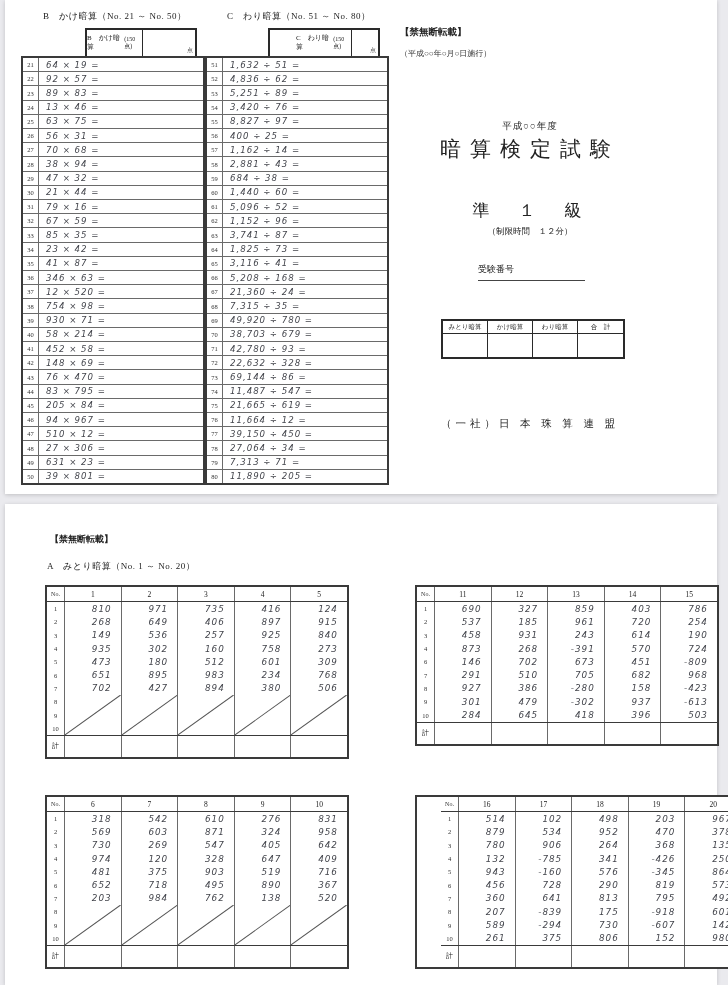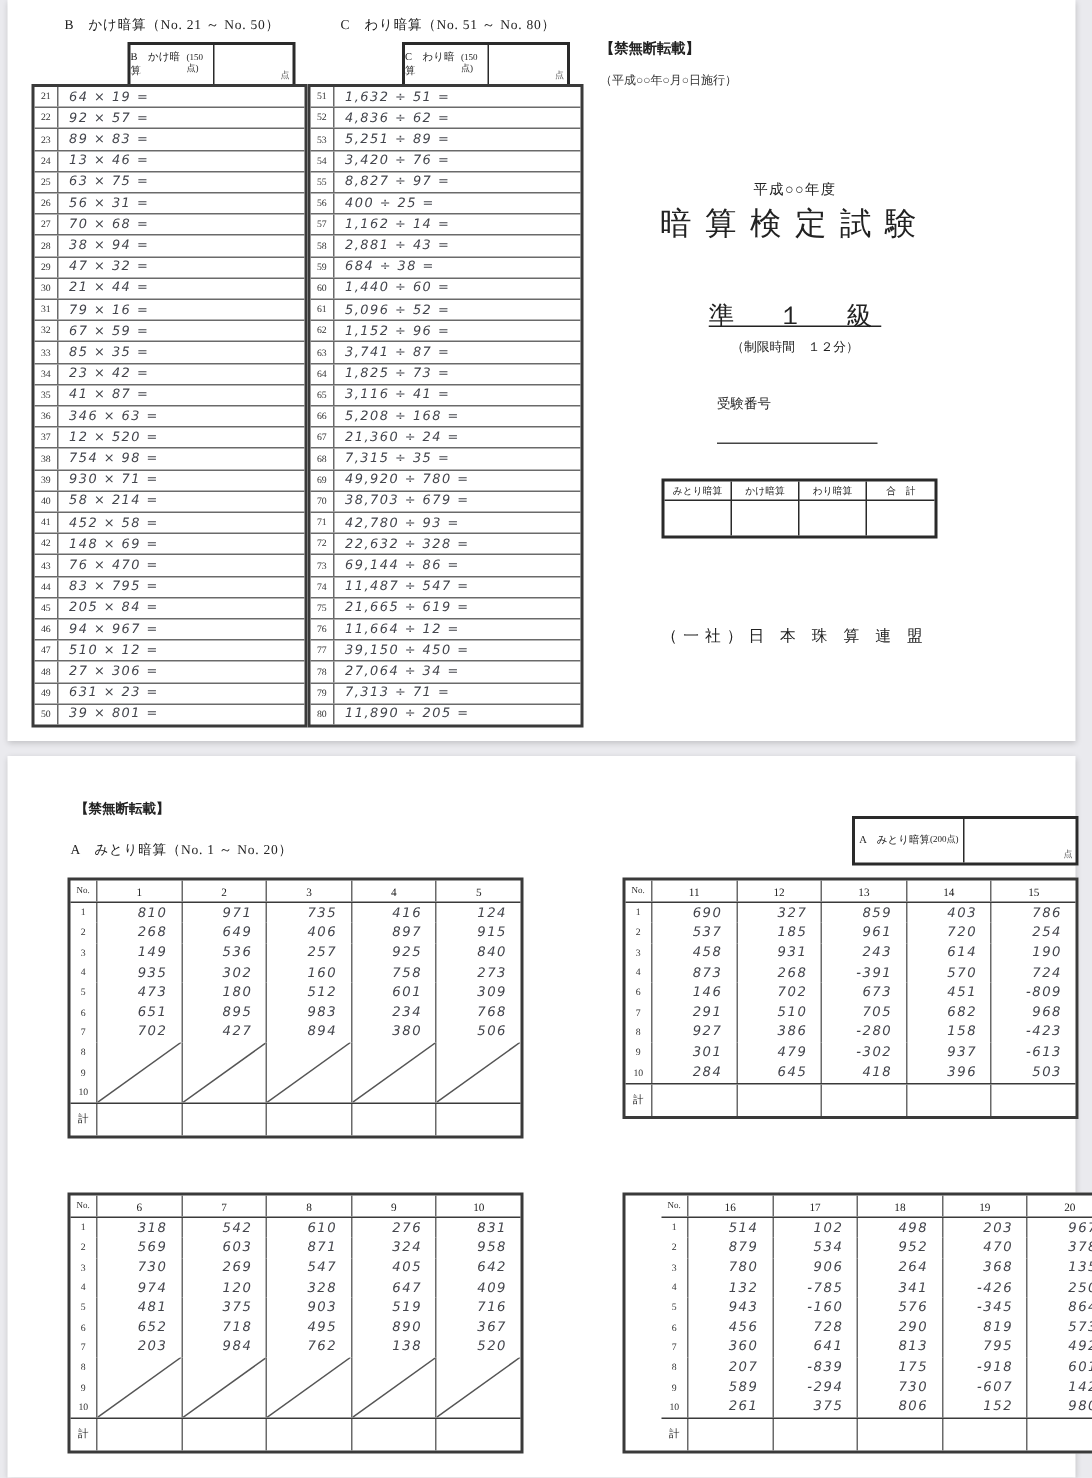--- a/index.html
+++ b/index.html
@@ -226,7 +226,7 @@
 
   <div class="sec-heading" style="left:222px;top:10px;">C　わり暗算（No. 51 ～ No. 80）</div>
   <div class="score-box" style="left:263px;top:28px;width:108px;height:26px;">
-    <div class="sb-left" style="width:55px;">
+    <div class="sb-left" style="width:55px;padding-left:26px;">
       <span class="sb-label">C　わり暗算</span>
       <span class="sb-points">(150点)</span>
     </div>

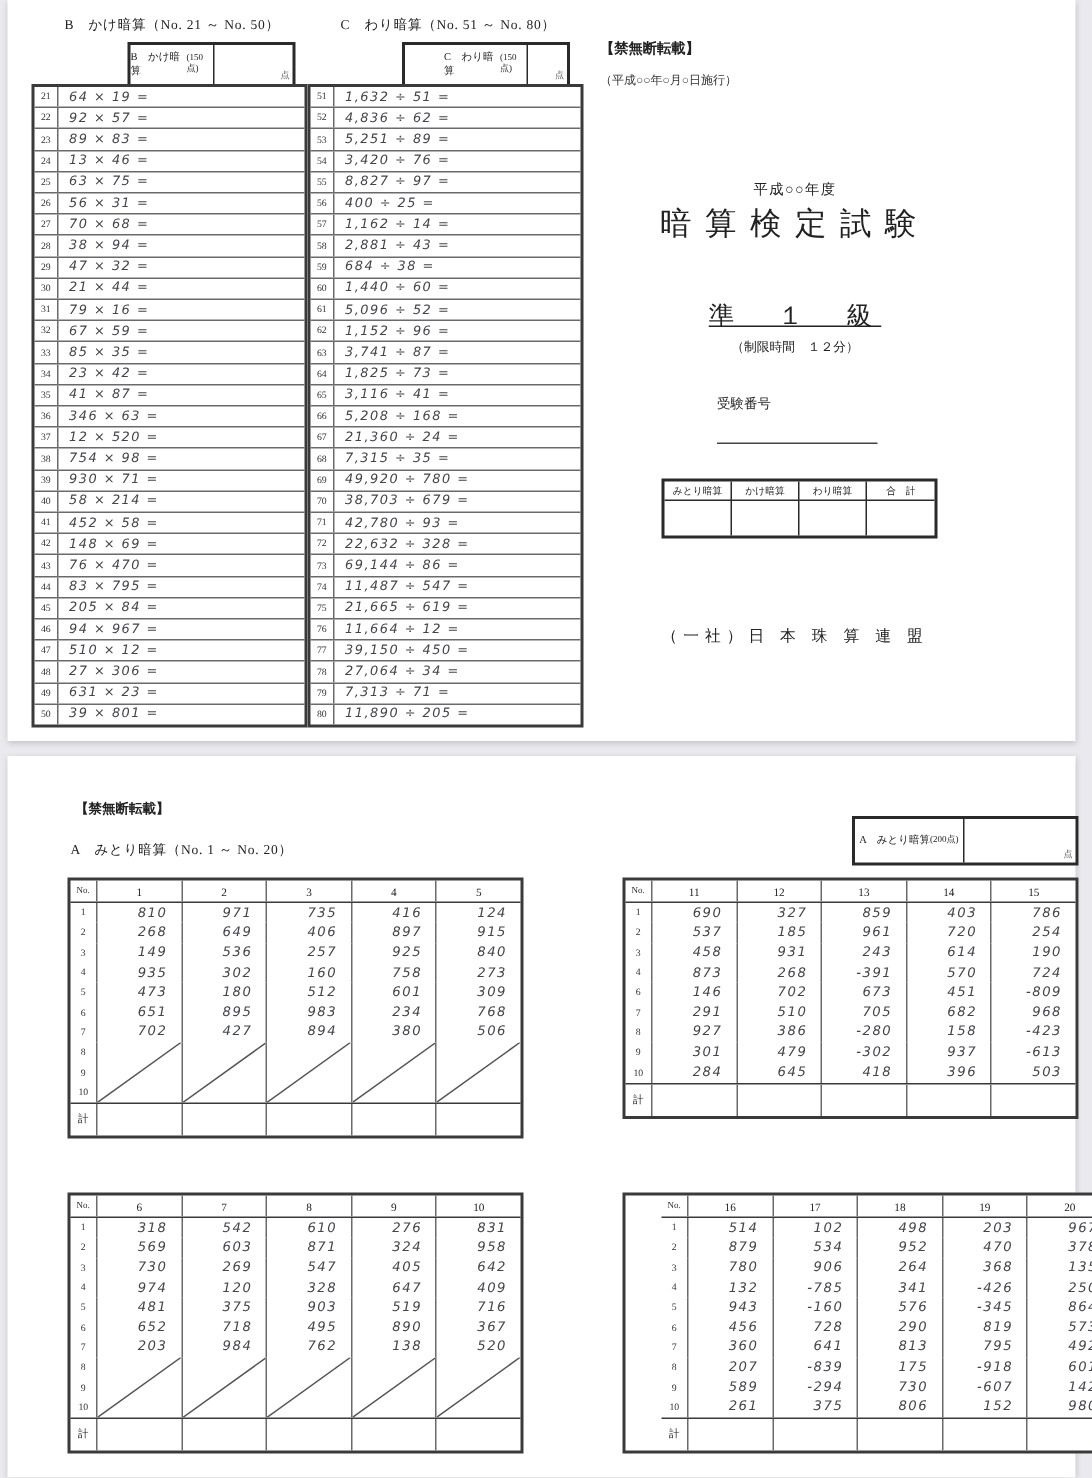--- a/index.html
+++ b/index.html
@@ -45,7 +45,7 @@
   .t-date{font-size:8px;color:#333;}
   .t-year{font-size:9.5px;letter-spacing:1px;}
   .t-title{font-size:21px;letter-spacing:9px;font-weight:500;}
-  .t-grade{font-size:17px;letter-spacing:6px;text-decoration:underline;}
+  .t-grade{font-size:17px;letter-spacing:6px;}
   .t-time{font-size:8.5px;}
   .examinee{position:absolute;left:473px;top:263px;width:107px;border-bottom:1px solid #444;
     padding-bottom:19px;font-size:9px;}

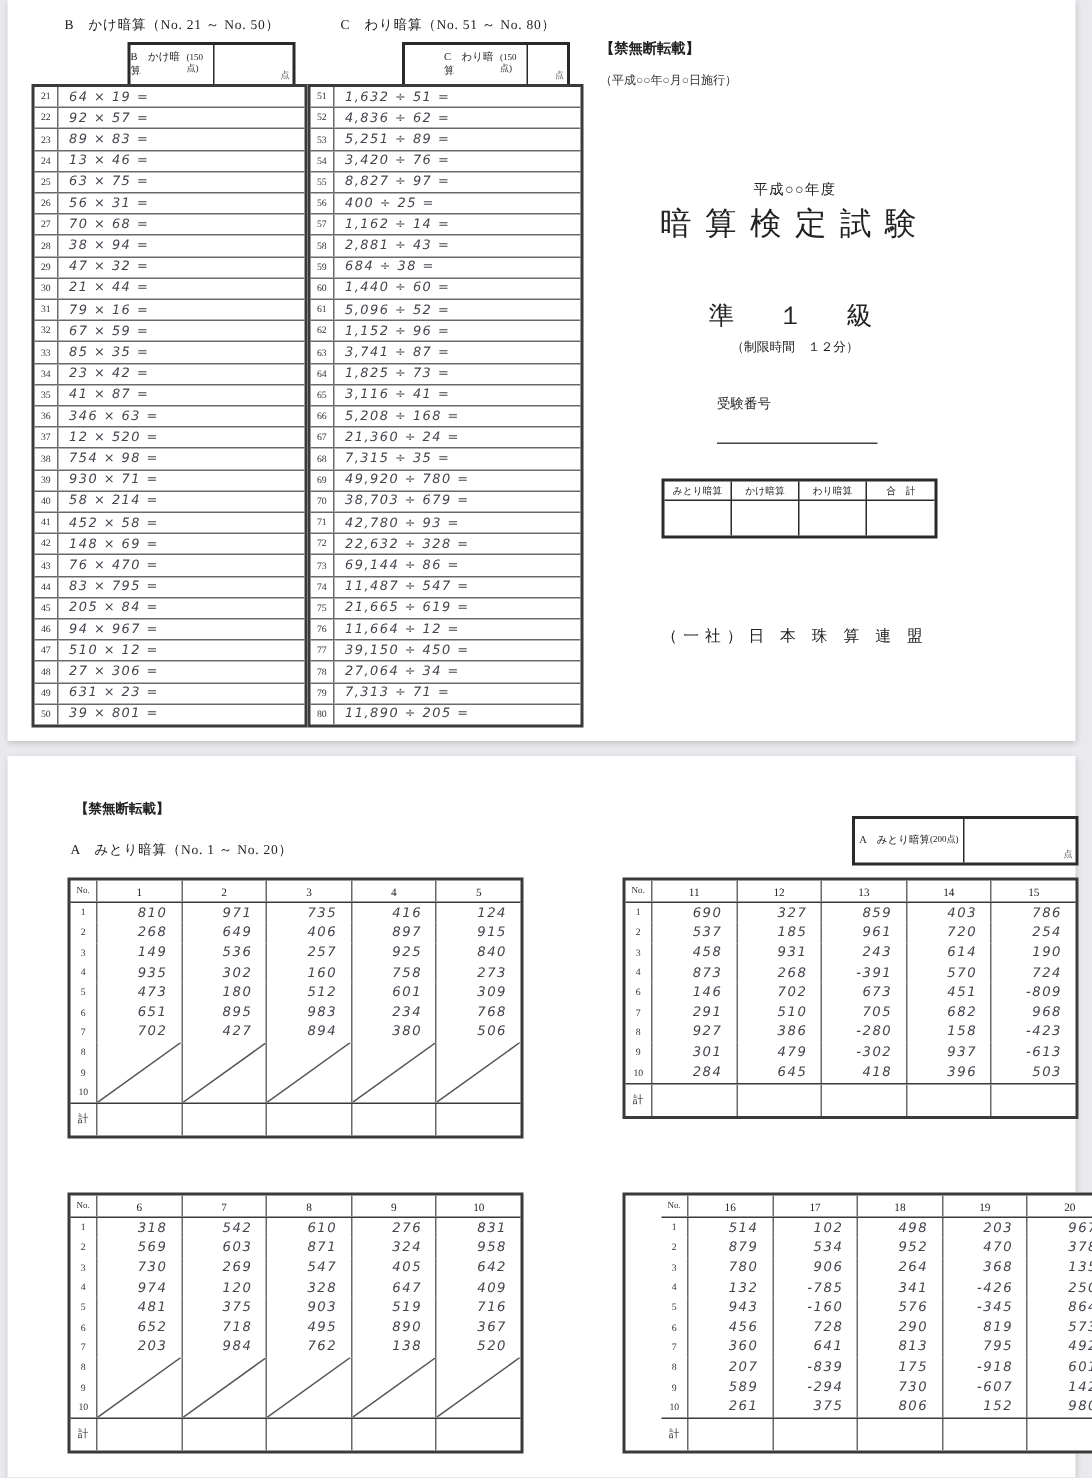--- a/index.html
+++ b/index.html
@@ -48,7 +48,7 @@
   .t-grade{font-size:17px;letter-spacing:6px;}
   .t-time{font-size:8.5px;}
   .examinee{position:absolute;left:473px;top:263px;width:107px;border-bottom:1px solid #444;
-    padding-bottom:19px;font-size:9px;}
+    padding-bottom:4px;font-size:9px;}
   .sum-table{position:absolute;left:436px;top:319px;width:180px;height:36px;
     border:2px solid #2a2a2a;display:grid;grid-template-columns:repeat(4,1fr);
     grid-template-rows:13px 1fr;}

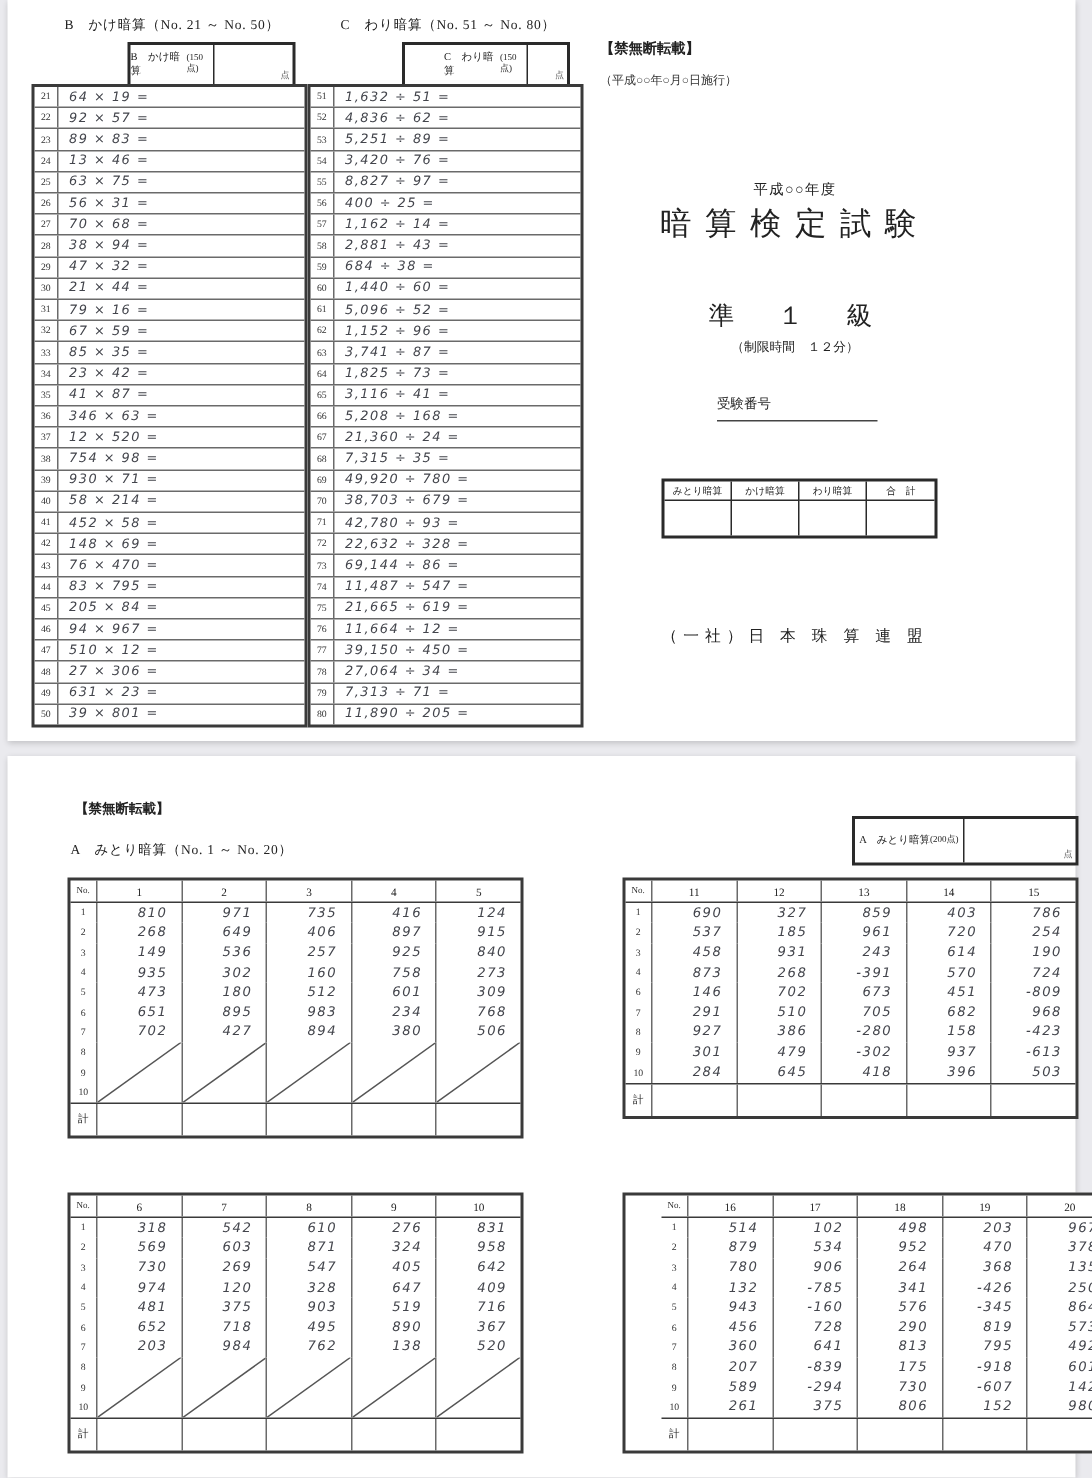--- a/index.html
+++ b/index.html
@@ -387,15 +387,6 @@
   <div class="cover-text t-nocopy" style="left:45px;top:29px;font-size:9px;">【禁無断転載】</div>
   <div class="sec-heading" style="left:42px;top:56px;">A　みとり暗算（No. 1 ～ No. 20）</div>
 
-  <div class="score-box" style="left:563px;top:40px;width:147px;height:29px;">
-    <div class="sb-left" style="width:72px;">
-      <span class="sb-label">A　みとり暗算</span>
-      <span class="sb-points">(200点)</span>
-    </div>
-    <div class="sb-right">
-      <span class="sb-unit">点</span>
-    </div>
-  </div>
 
   <div class="mtable" style="left:40px;top:81px;">
       <div class="mhead">

